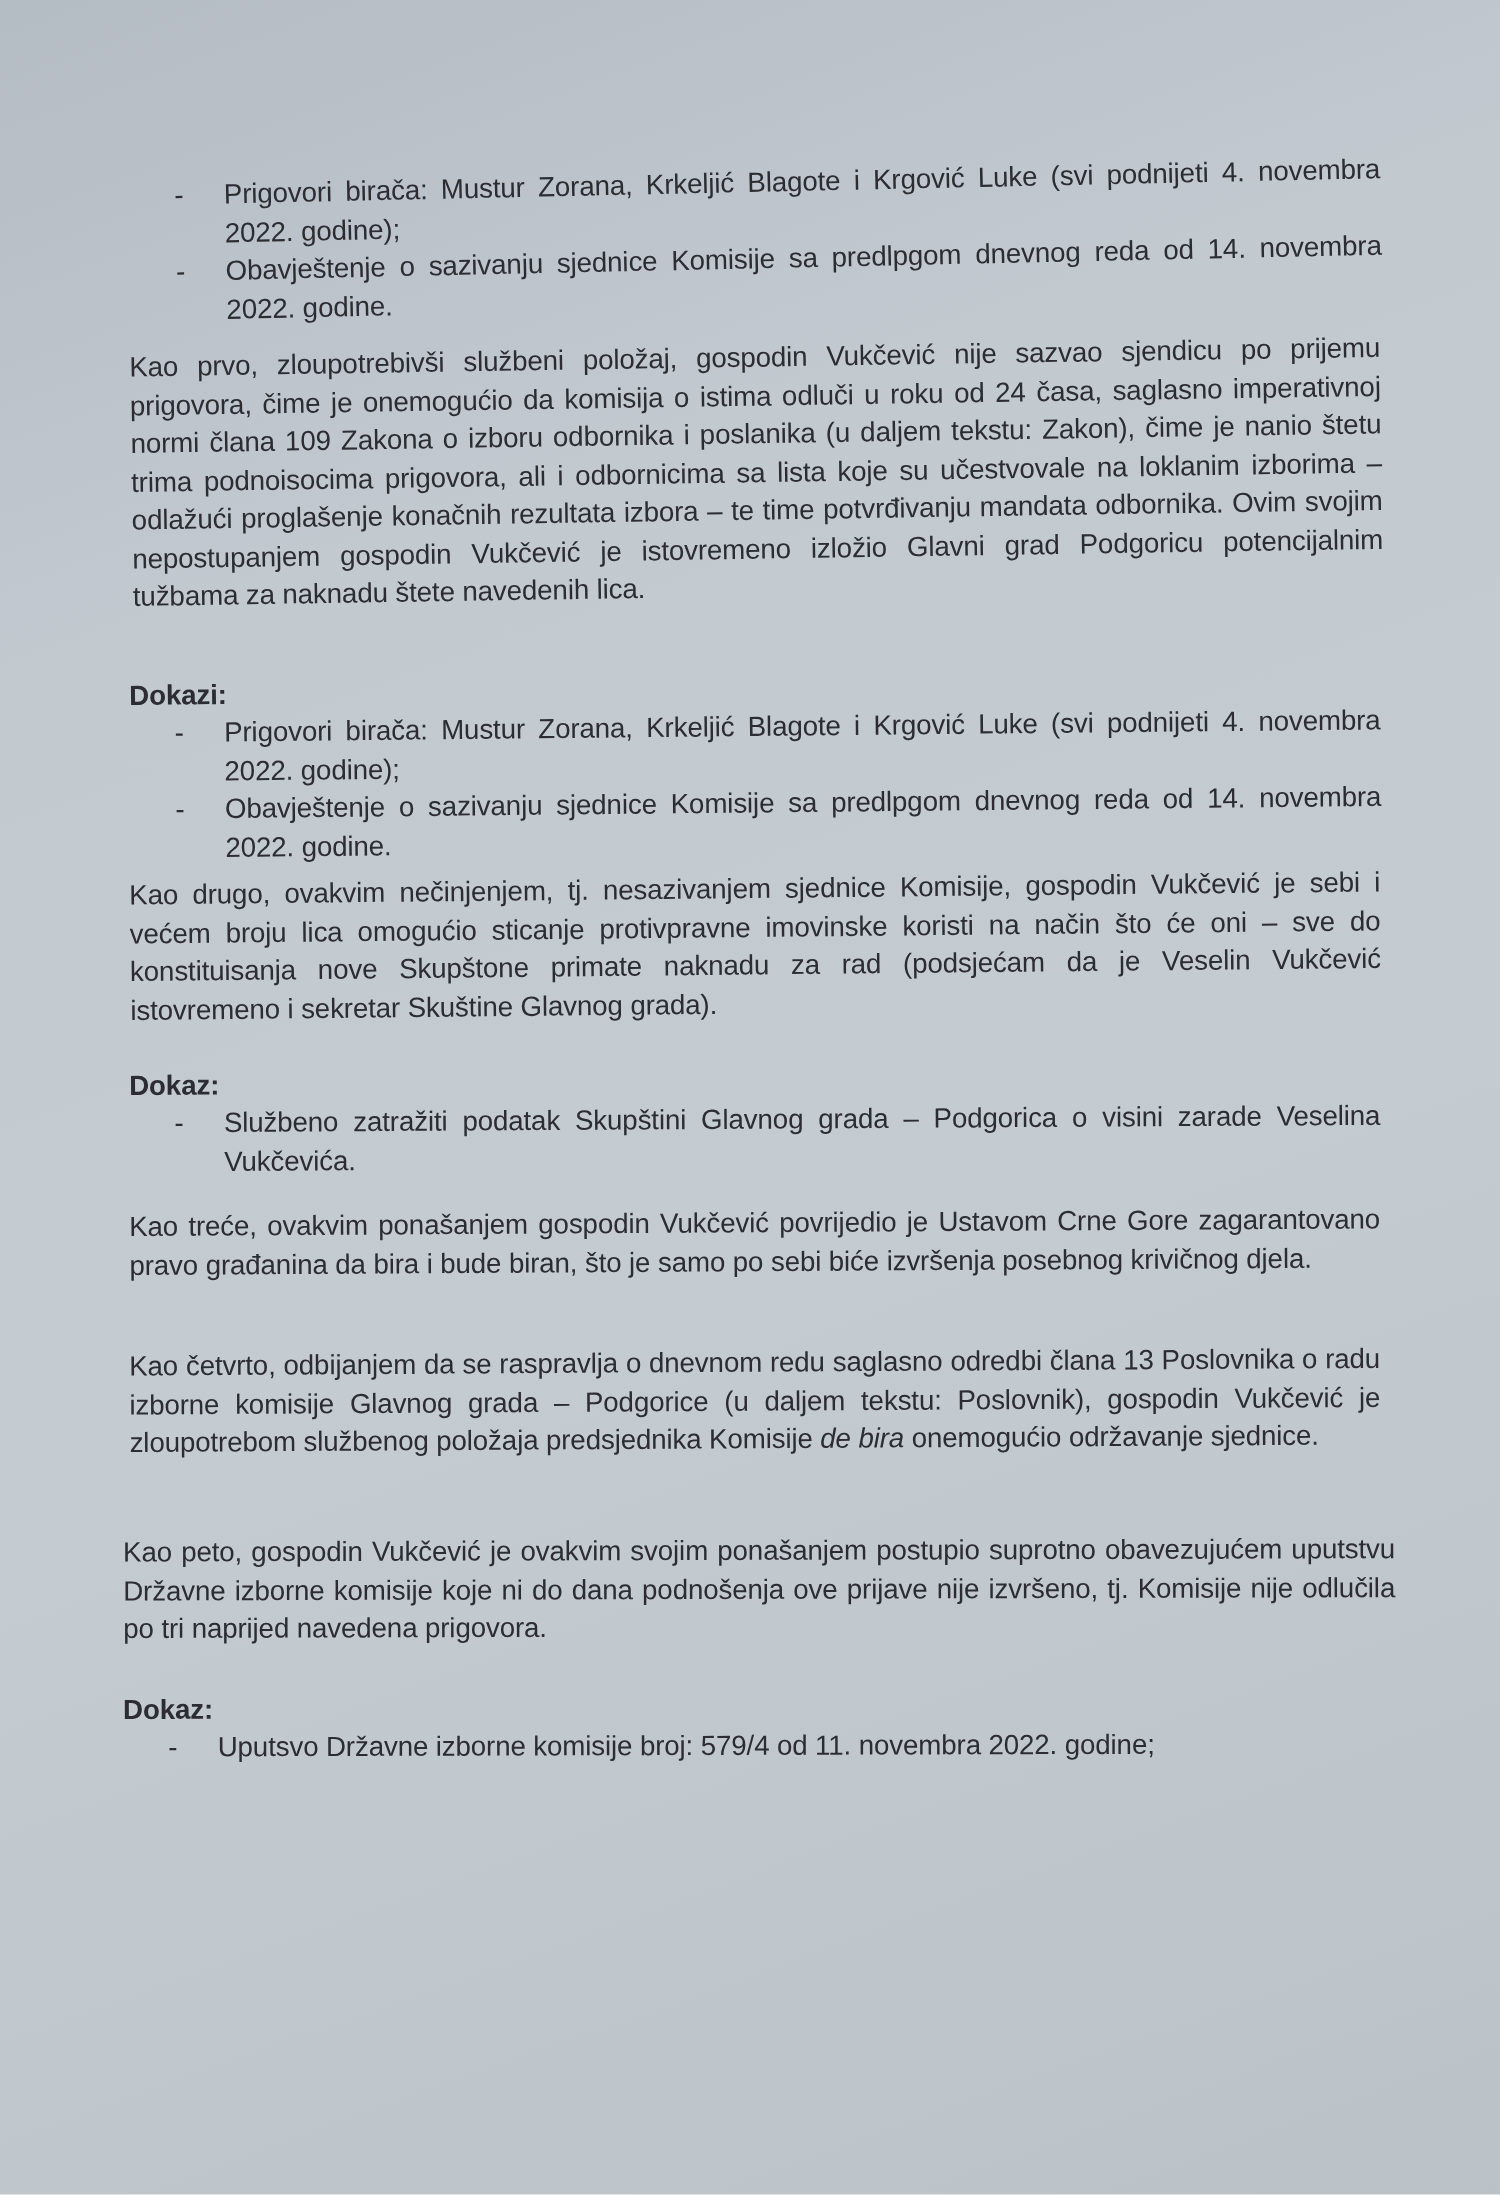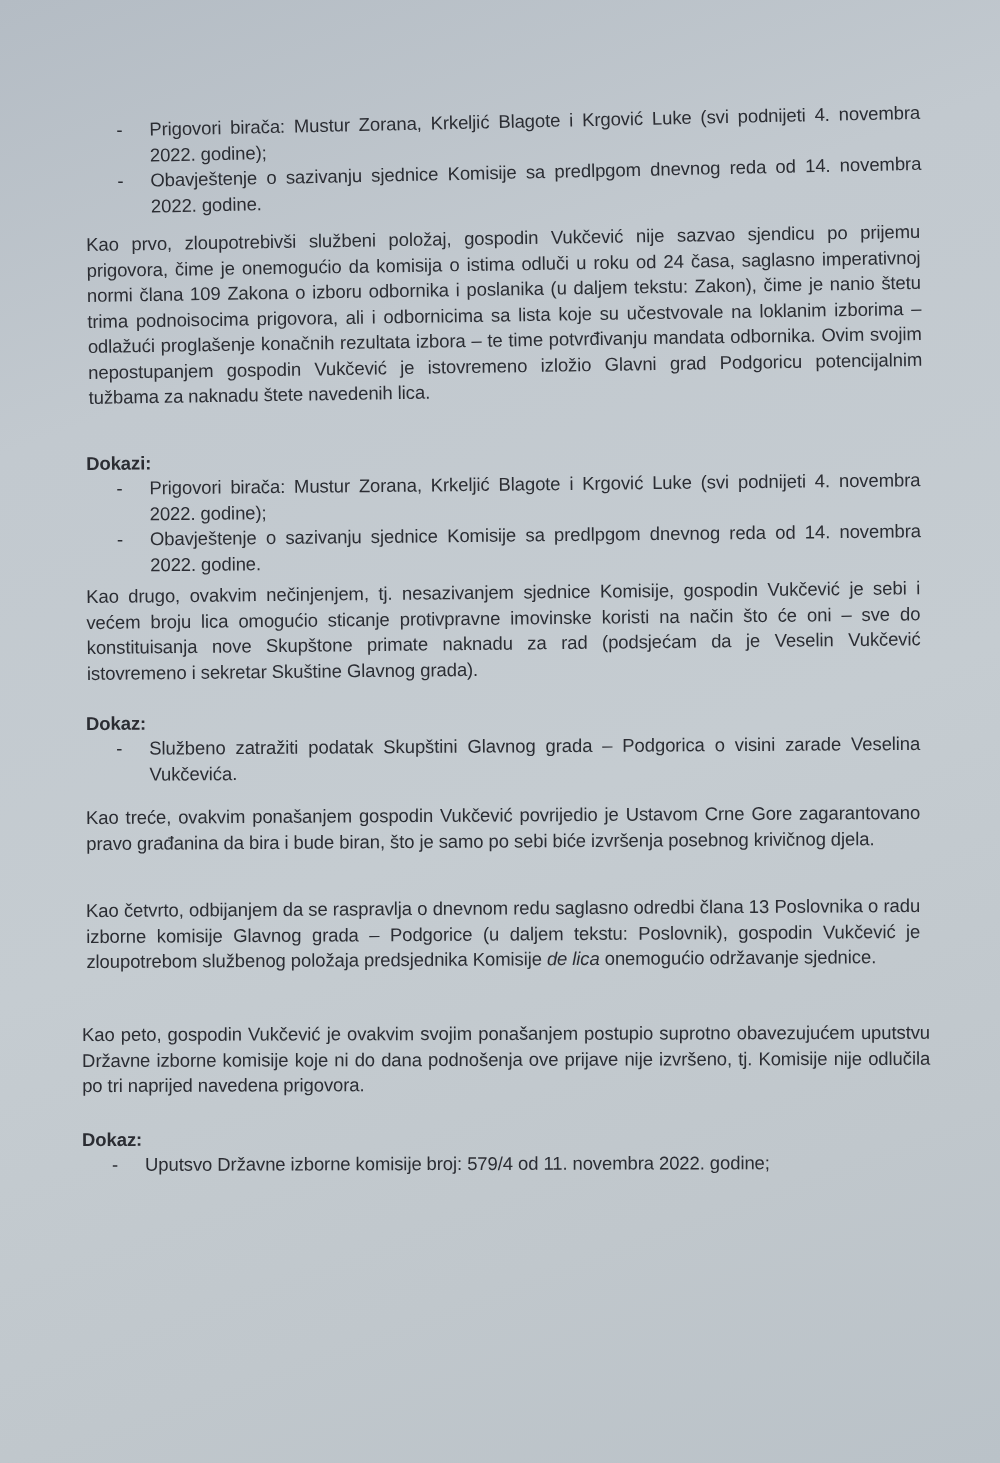--- a/index.html
+++ b/index.html
@@ -122,7 +122,7 @@
   <div class="block para tilt-d" style="top:805px;">Kao treće, ovakvim ponašanjem gospodin Vukčević povrijedio je Ustavom Crne Gore zagarantovano pravo građanina da bira i bude biran, što je samo po sebi biće izvršenja posebnog krivičnog djela.</div>
 
   <div class="block para tilt-d" style="top:898px;">
-    <span>Kao četvrto, odbijanjem da se raspravlja o dnevnom redu saglasno odredbi člana 13 Poslovnika o radu izborne komisije Glavnog grada – Podgorice (u daljem tekstu: Poslovnik), gospodin Vukčević je zloupotrebom službenog položaja predsjednika Komisije </span><em>de lica</em><span> onemogućio održavanje sjednice.</span>
+    <span>Kao četvrto, odbijanjem da se raspravlja o dnevnom redu saglasno odredbi člana 13 Poslovnika o radu izborne komisije Glavnog grada – Podgorice (u daljem tekstu: Poslovnik), gospodin Vukčević je zloupotrebom službenog položaja predsjednika Komisije </span><em>de bira</em><span> onemogućio održavanje sjednice.</span>
   </div>
 
   <div class="block para tilt-e" style="top:1022px; left:82px; width:848px;">Kao peto, gospodin Vukčević je ovakvim svojim ponašanjem postupio suprotno obavezujućem uputstvu Državne izborne komisije koje ni do dana podnošenja ove prijave nije izvršeno, tj. Komisije nije odlučila po tri naprijed navedena prigovora.</div>

